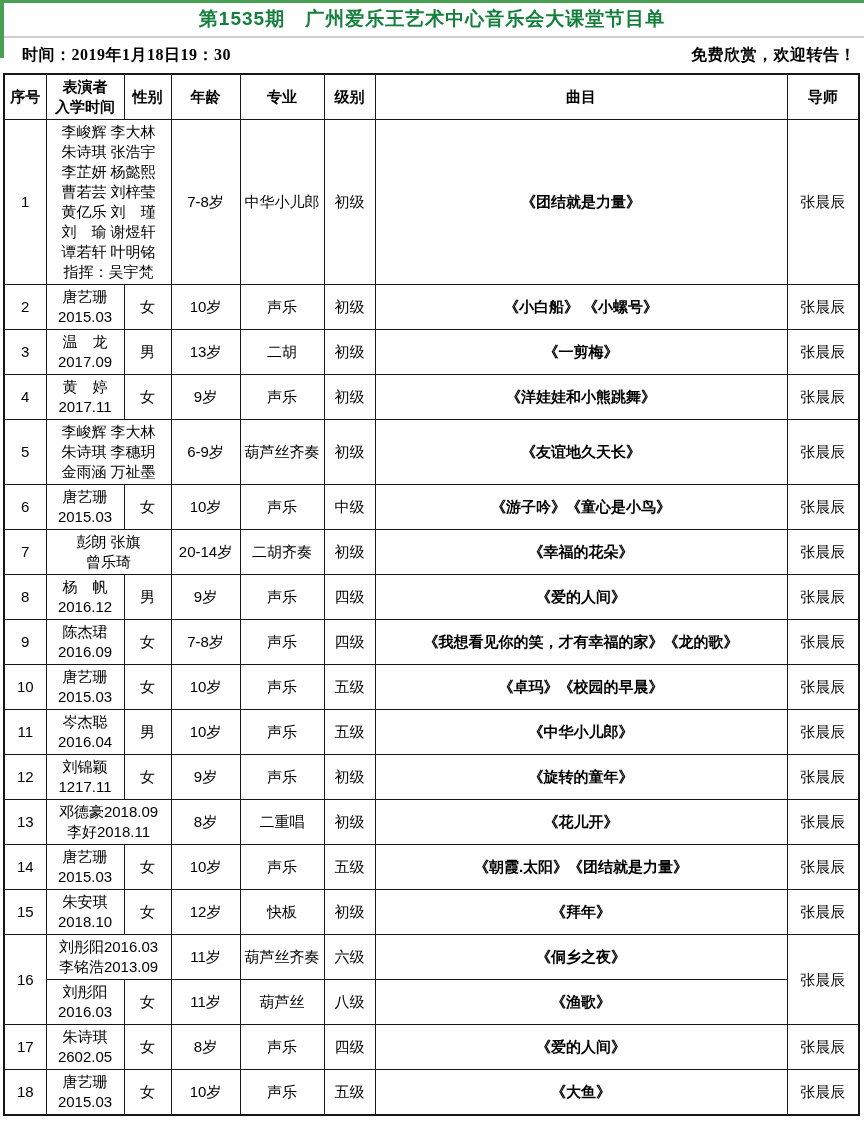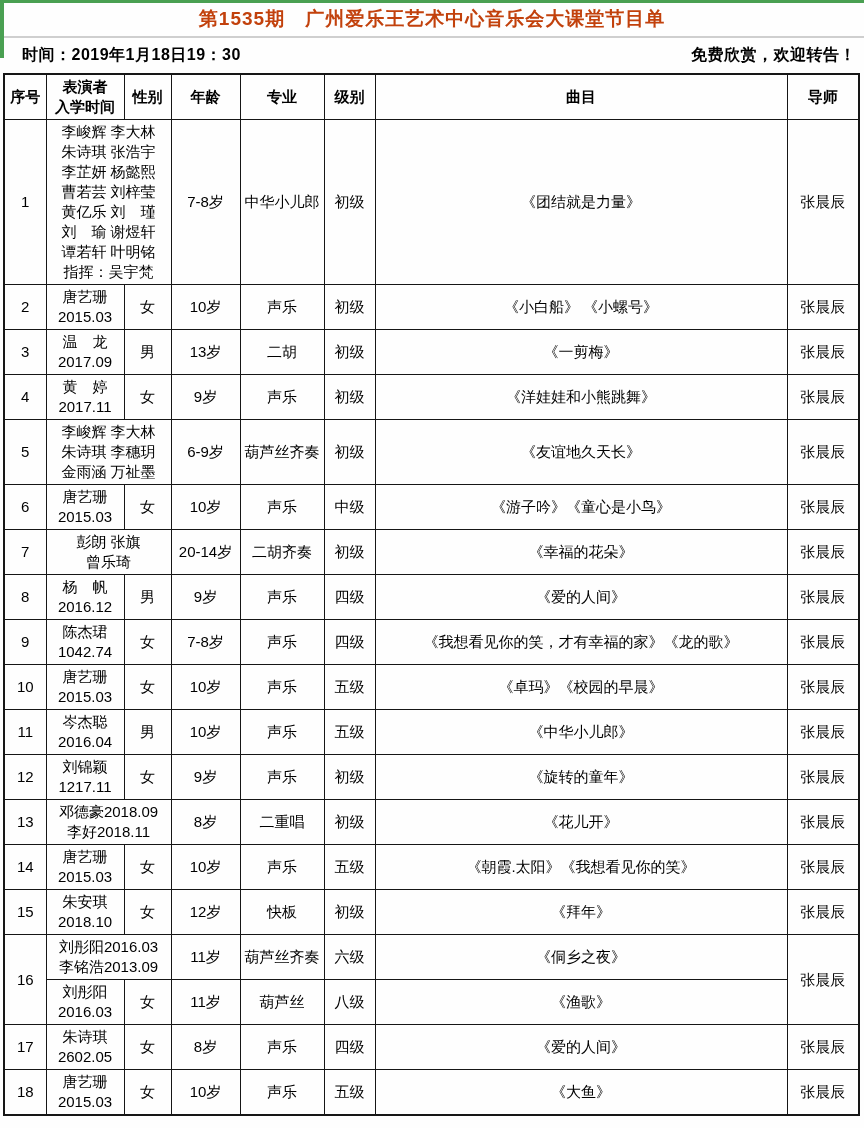--- a/index.html
+++ b/index.html
@@ -12,7 +12,7 @@
   .top-accent{position:absolute;top:0;left:0;width:864px;height:3px;background:#4aa052;}
   .left-accent{position:absolute;top:0;left:0;width:4px;height:58px;background:#4aa052;}
   .title-block{padding-top:7px;text-align:center;}
-  .title-line{font-weight:bold;font-size:19px;line-height:24px;letter-spacing:1px;color:#c2410c;}
+  .title-line{font-weight:bold;font-size:19px;line-height:24px;letter-spacing:1px;color:#15803d;}
   .divider{border:none;border-top:2px solid #cfcfcf;margin:5px 0 0 0;}
   .info-row{
     display:flex;justify-content:space-between;align-items:flex-end;

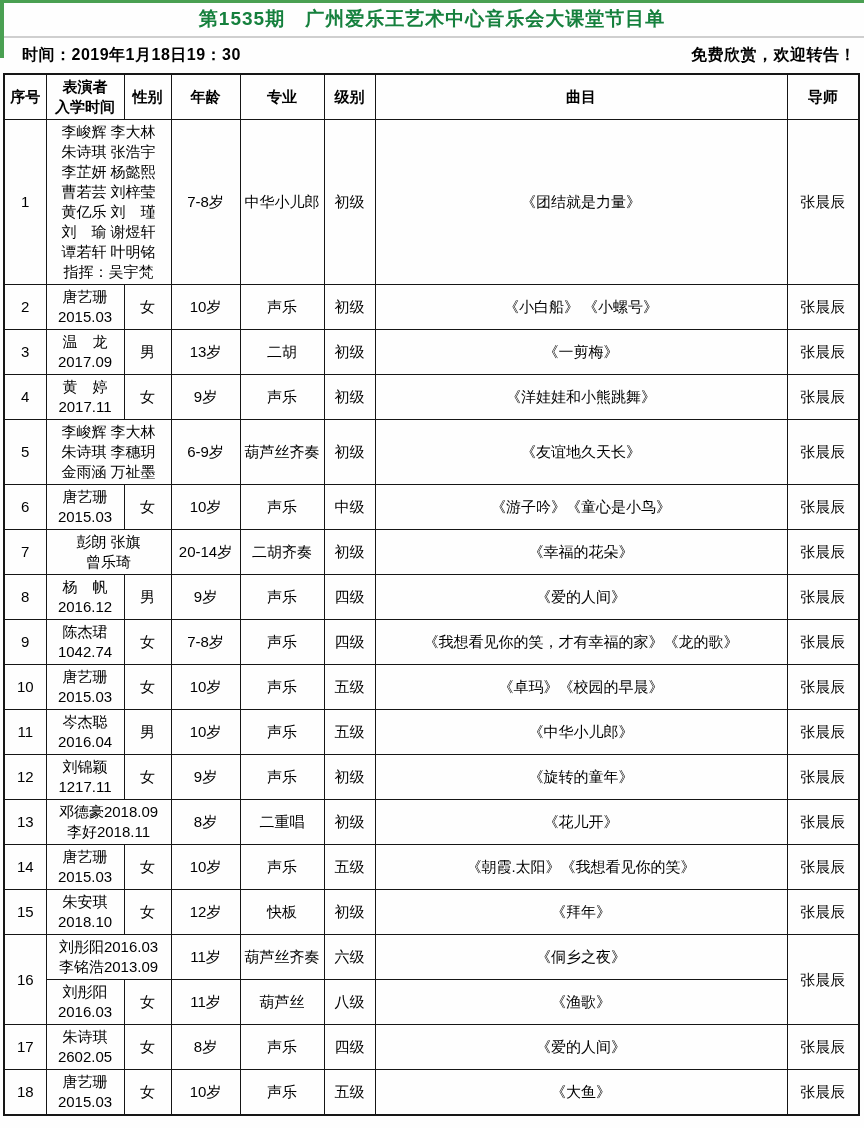--- a/index.html
+++ b/index.html
@@ -18,6 +18,7 @@
     display:flex;justify-content:space-between;align-items:flex-end;
     font-weight:bold;font-size:16px;
     padding:7px 8px 7px 22px;
+    font-family:Liberation Serif, serif;
   }
   .info-time{letter-spacing:0.5px;}
   .info-notice{letter-spacing:0.5px;margin-left:15px;}

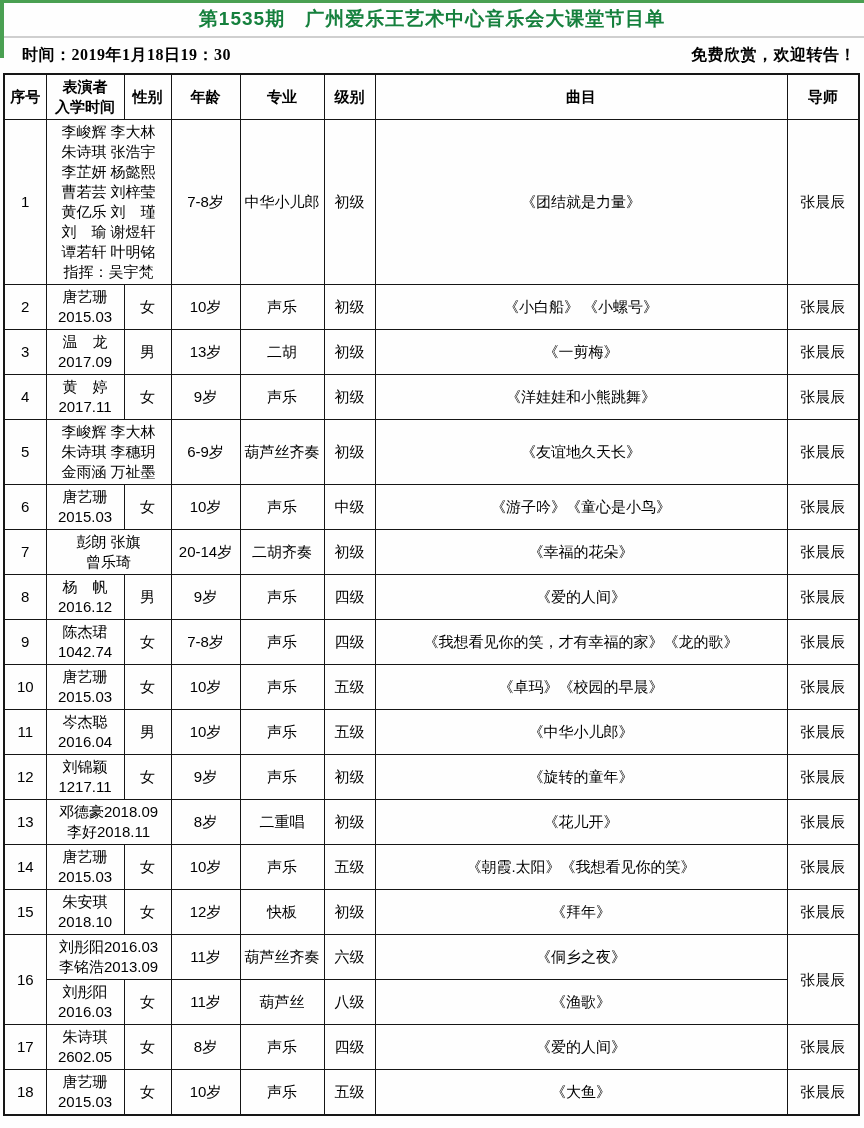--- a/index.html
+++ b/index.html
@@ -37,7 +37,7 @@
   }
   table.program th{font-weight:bold;font-size:15px;height:34px;}
   table.program tr{height:40px;}
-  td.al-left{text-align:left;padding-left:8px;}
+  td.al-left{text-align:left;padding-left:8px;font-weight:bold;}
   td.al-leftsm{text-align:left;padding-left:4px;}
 </style>
 </head>

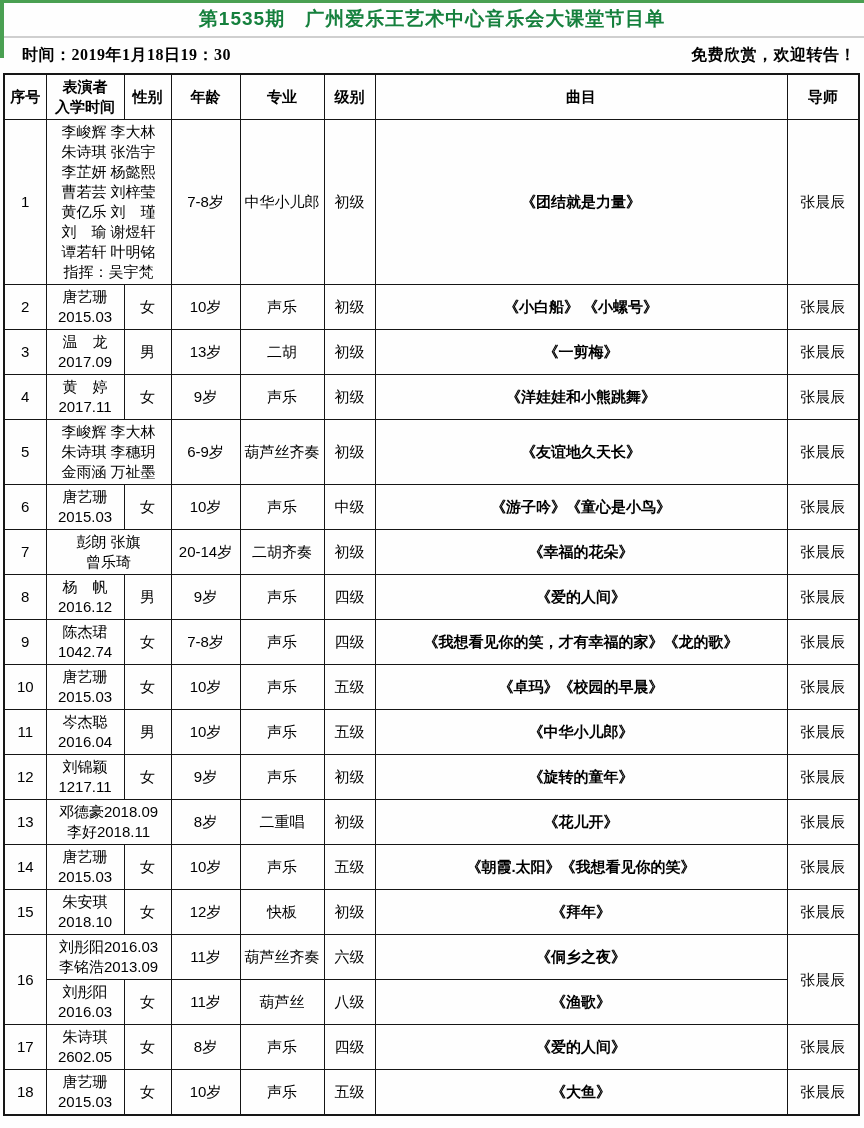--- a/index.html
+++ b/index.html
@@ -178,7 +178,7 @@
         <tr>
           <td>9</td>
           <td>陈杰珺
-1042.74</td>
+2016.09</td>
           <td>女</td>
           <td>7-8岁</td>
           <td>声乐</td>

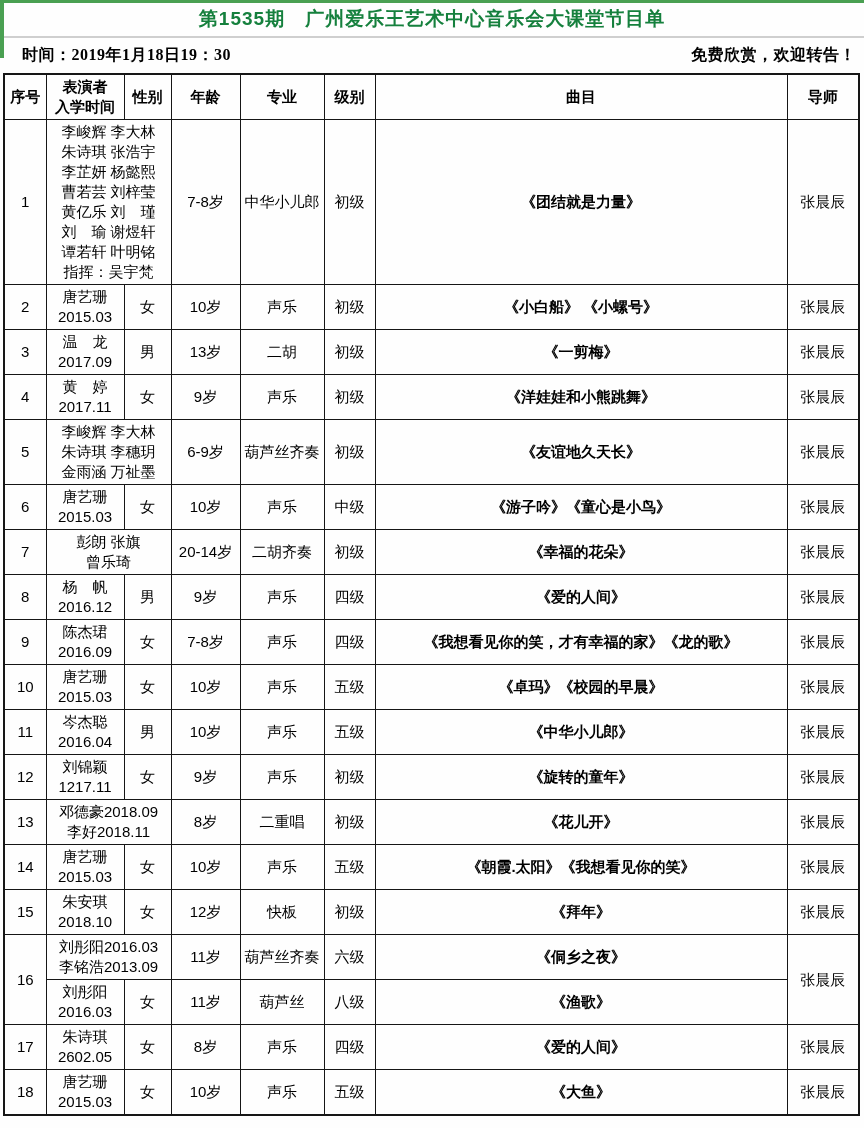--- a/index.html
+++ b/index.html
@@ -237,7 +237,7 @@
           <td>10岁</td>
           <td>声乐</td>
           <td>五级</td>
-          <td class="al-left">《朝霞.太阳》《我想看见你的笑》</td>
+          <td class="al-left">《朝霞.太阳》《团结就是力量》</td>
           <td>张晨辰</td>
         </tr>
         <tr>

